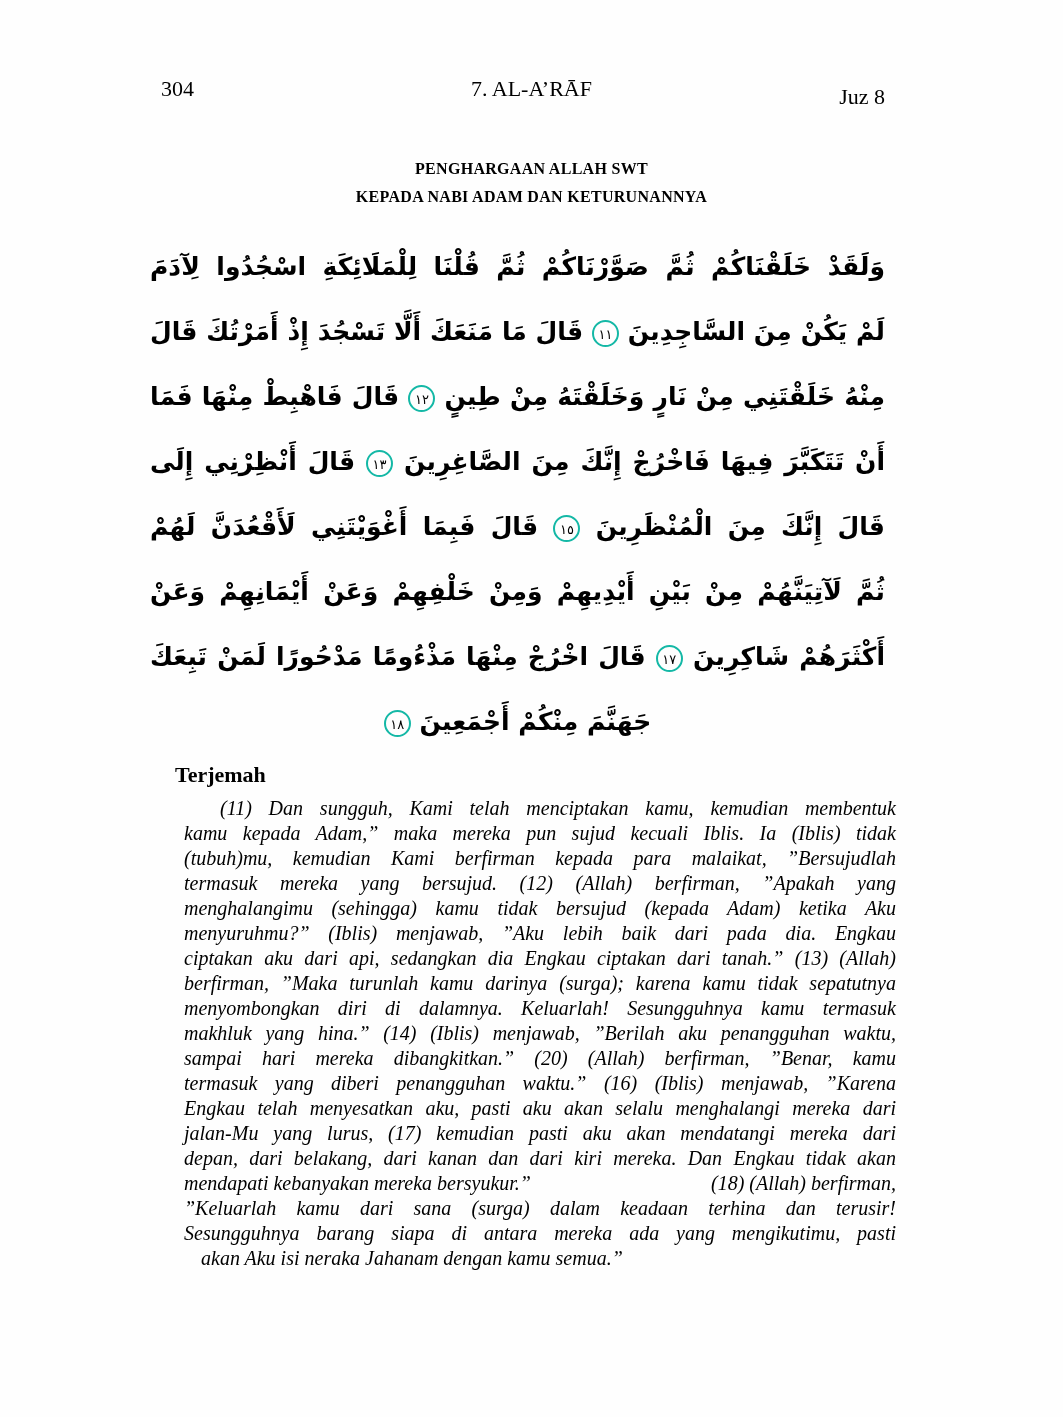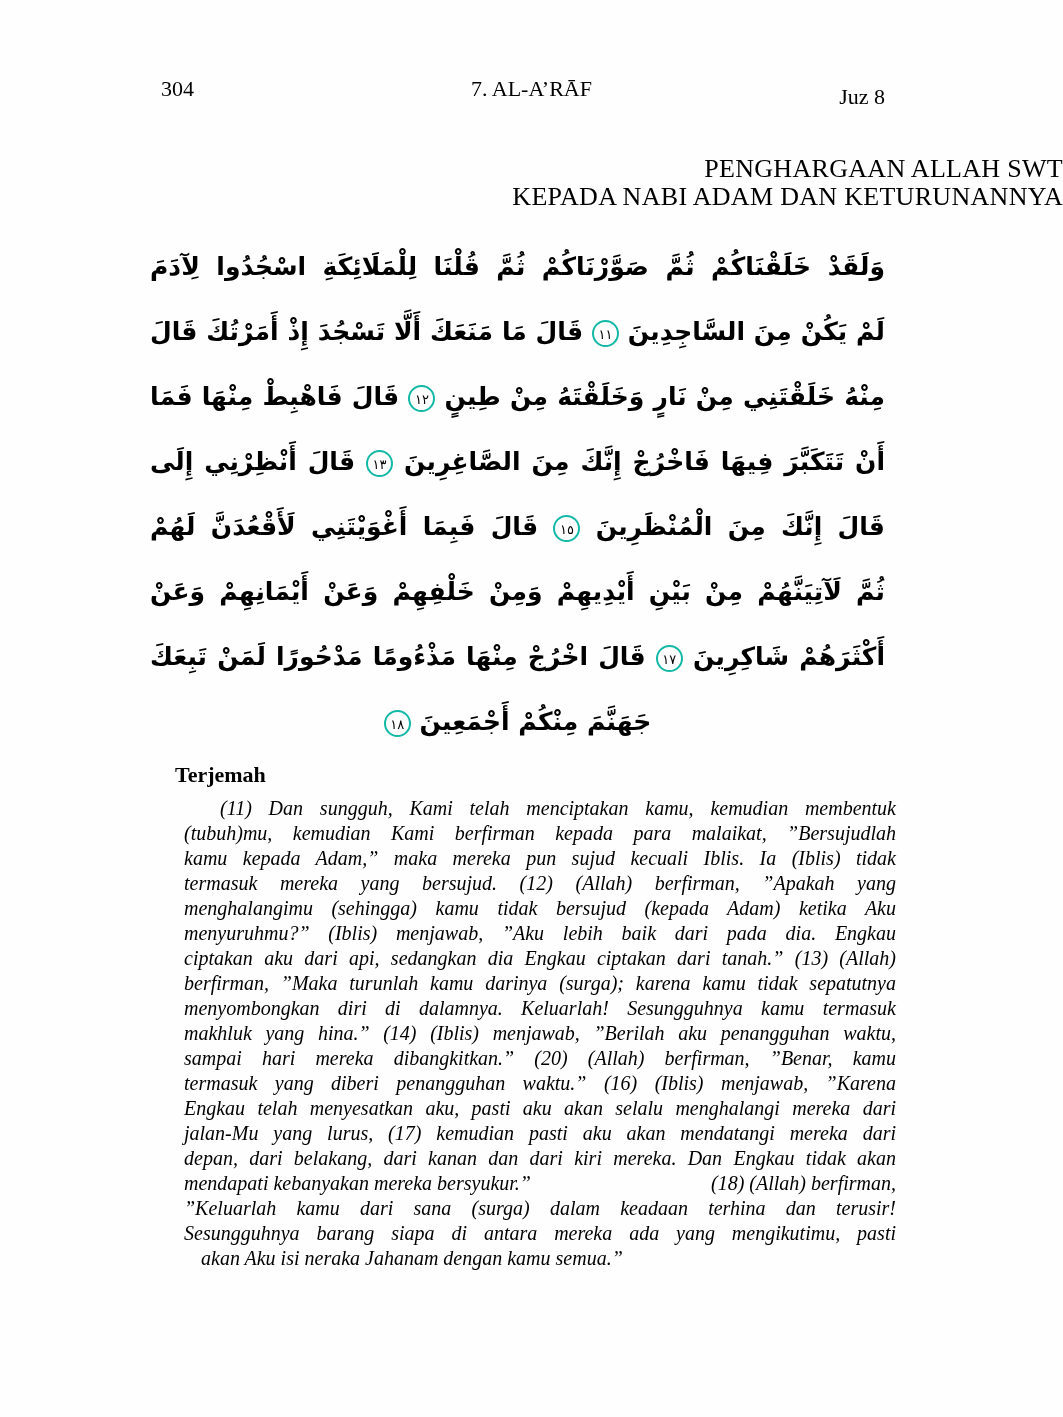--- a/index.html
+++ b/index.html
@@ -21,7 +21,7 @@
   
   .section-title {
     position:absolute; top:155px; left:0; right:0;
-    text-align:right; font-weight:normal; font-size:26px; line-height:28px;
+    text-align:center; font-weight:bold; font-size:16px; line-height:28px;
     letter-spacing:0.3px;
   }
 

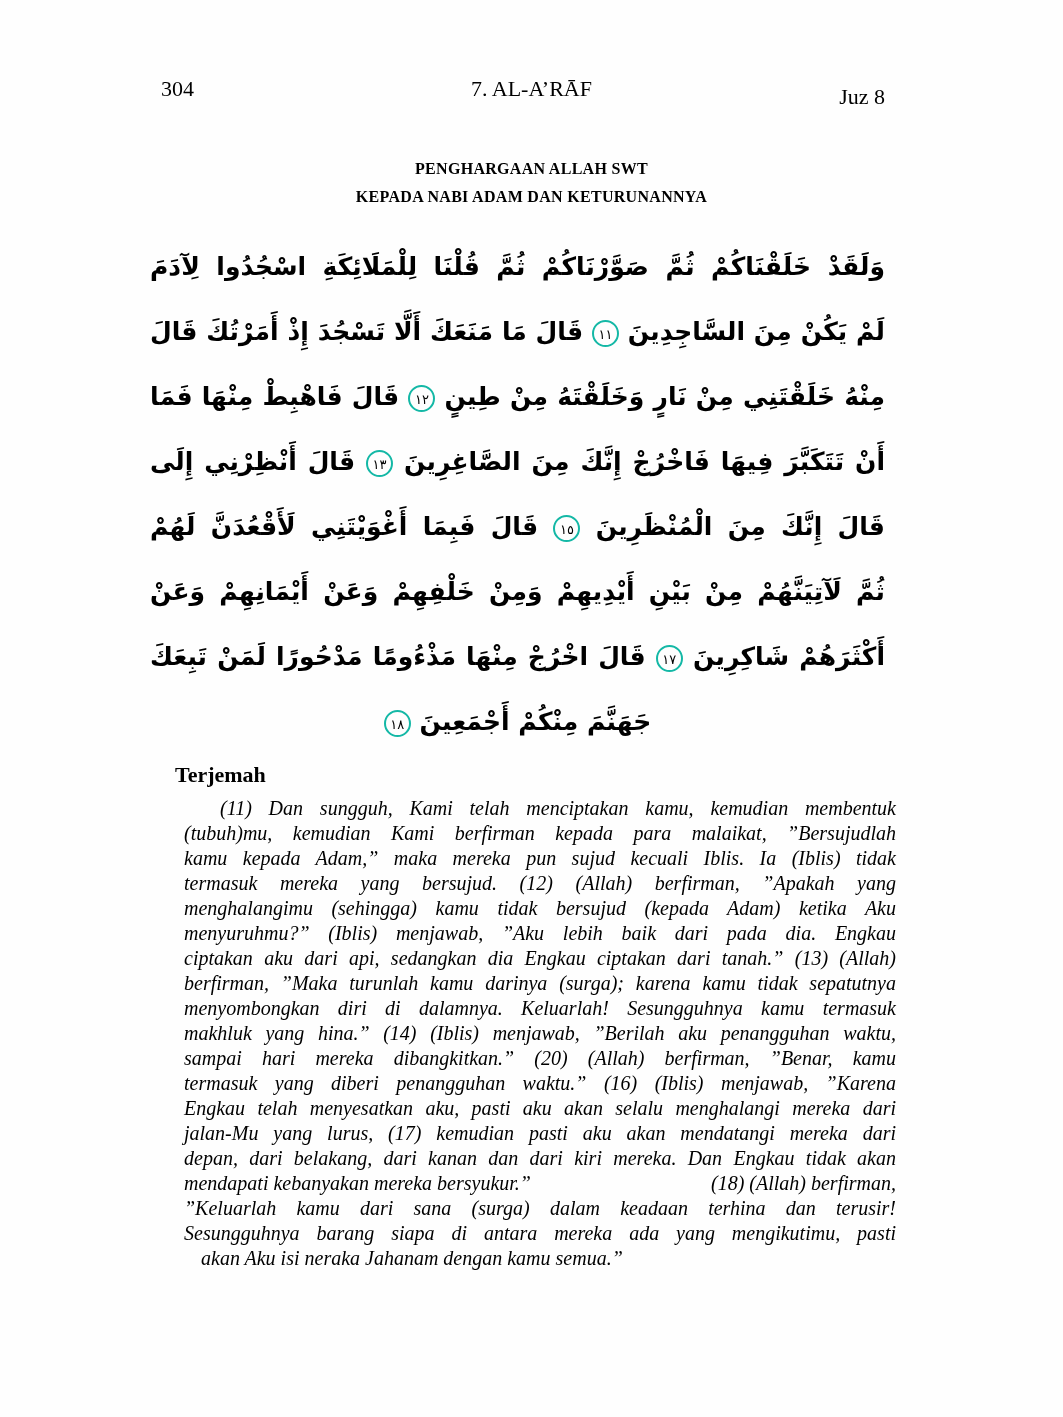--- a/index.html
+++ b/index.html
@@ -95,8 +95,8 @@
 
   <div class="translation-block">
       <div class="tr-line indent">(11) Dan sungguh, Kami telah menciptakan kamu, kemudian membentuk</div>
+      <div class="tr-line">kamu kepada Adam,” maka mereka pun sujud kecuali Iblis. Ia (Iblis) tidak</div>
       <div class="tr-line">(tubuh)mu, kemudian Kami berfirman kepada para malaikat, ”Bersujudlah</div>
-      <div class="tr-line">kamu kepada Adam,” maka mereka pun sujud kecuali Iblis. Ia (Iblis) tidak</div>
       <div class="tr-line">termasuk mereka yang bersujud. (12) (Allah) berfirman, ”Apakah yang</div>
       <div class="tr-line">menghalangimu (sehingga) kamu tidak bersujud (kepada Adam) ketika Aku</div>
       <div class="tr-line">menyuruhmu?” (Iblis) menjawab, ”Aku lebih baik dari pada dia. Engkau</div>

